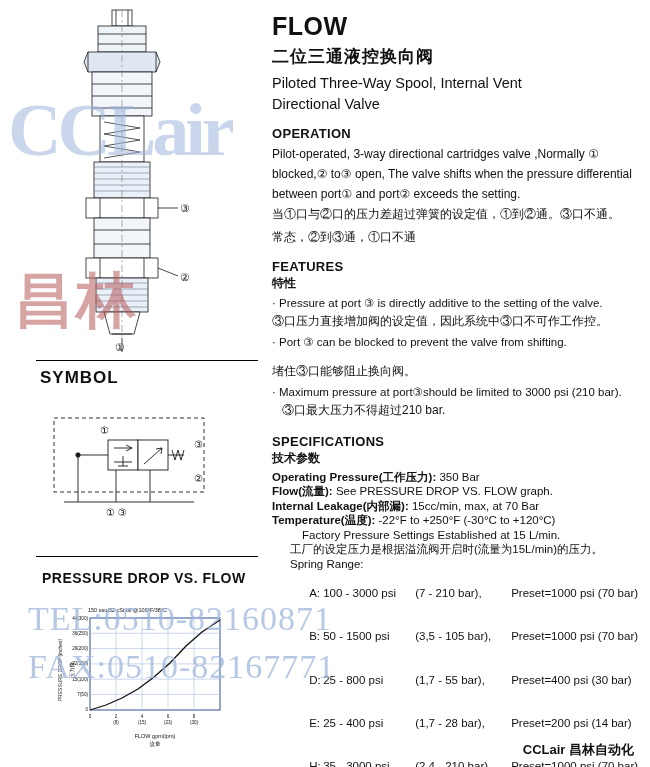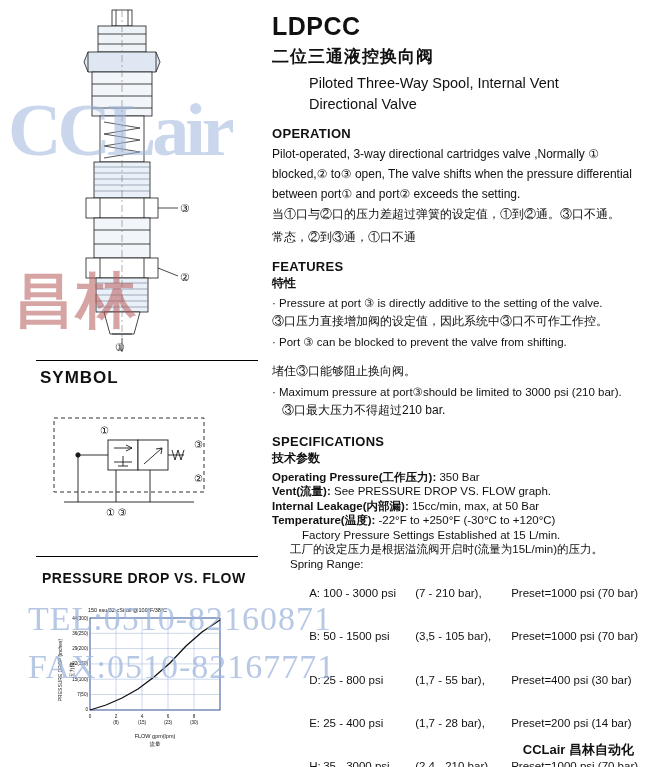--- a/index.html
+++ b/index.html
@@ -255,7 +255,7 @@
 
   <div class="right">
 
-    <div class="brand">LDPCC</div>
+    <div class="brand">FLOW</div>
     <div class="cn-title">二位三通液控换向阀</div>
     <div class="en-title">Piloted Three-Way Spool, Internal Vent</div>
     <div class="en-title" style="margin-top:2px;">Directional Valve</div>

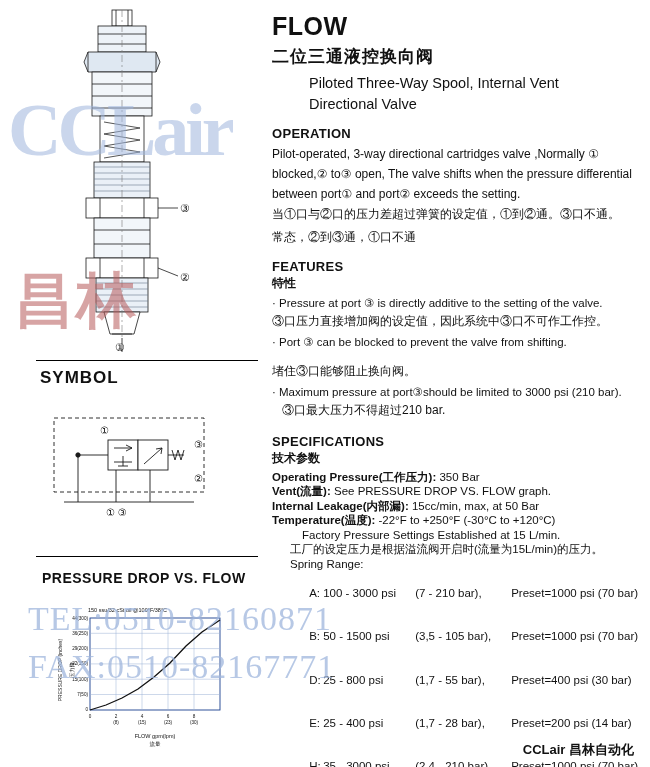--- a/index.html
+++ b/index.html
@@ -53,7 +53,7 @@
   .right{position:absolute;left:272px;top:0;width:372px;}
   .brand{font-size:25px;font-weight:bold;letter-spacing:.5px;margin-top:12px;}
   .cn-title{font-size:17px;font-weight:bold;margin-top:4px;letter-spacing:1px;}
-  .en-title{font-size:14.5px;margin-top:6px;line-height:19px;margin-left:37px;}
+  .en-title{font-size:14.5px;margin-top:6px;line-height:19px;}
 
   .sec-head{font-size:13px;font-weight:bold;margin-top:12px;letter-spacing:.3px;}
   .sec-head-cn{font-size:12px;font-weight:bold;margin-top:1px;}

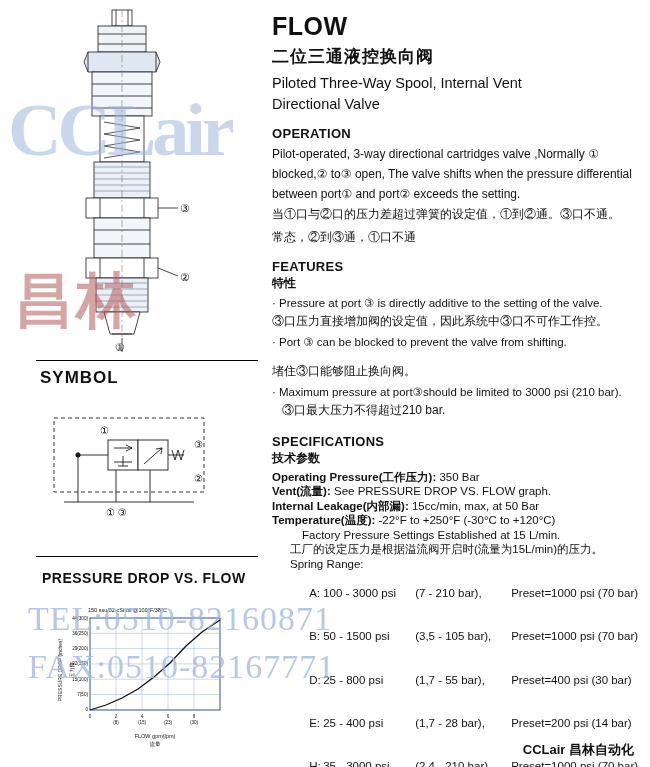--- a/index.html
+++ b/index.html
@@ -281,7 +281,7 @@
       <b>Operating Pressure(工作压力): </b><span>350 Bar</span>
     </div>
     <div class="spec-line">
-      <b>Vent(流量): </b><span>See PRESSURE DROP VS. FLOW graph.</span>
+      <b>Flow(流量): </b><span>See PRESSURE DROP VS. FLOW graph.</span>
     </div>
     <div class="spec-line">
       <b>Internal Leakage(内部漏): </b><span>15cc/min, max, at 50 Bar</span>

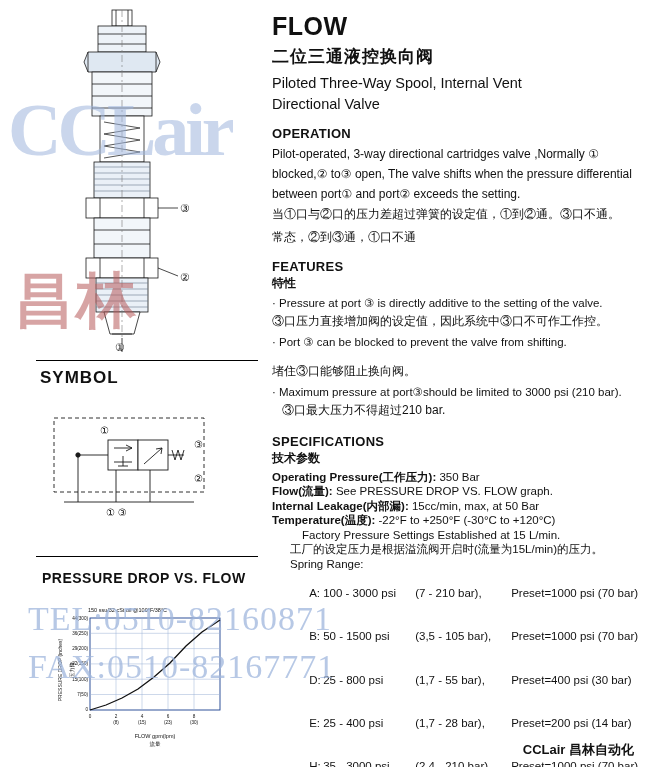--- a/index.html
+++ b/index.html
@@ -284,7 +284,7 @@
       <b>Flow(流量): </b><span>See PRESSURE DROP VS. FLOW graph.</span>
     </div>
     <div class="spec-line">
-      <b>Internal Leakage(内部漏): </b><span>15cc/min, max, at 50 Bar</span>
+      <b>Internal Leakage(内部漏): </b><span>15cc/min, max, at 70 Bar</span>
     </div>
     <div class="spec-line">
       <b>Temperature(温度): </b><span>-22°F to +250°F (-30°C to +120°C)</span>

